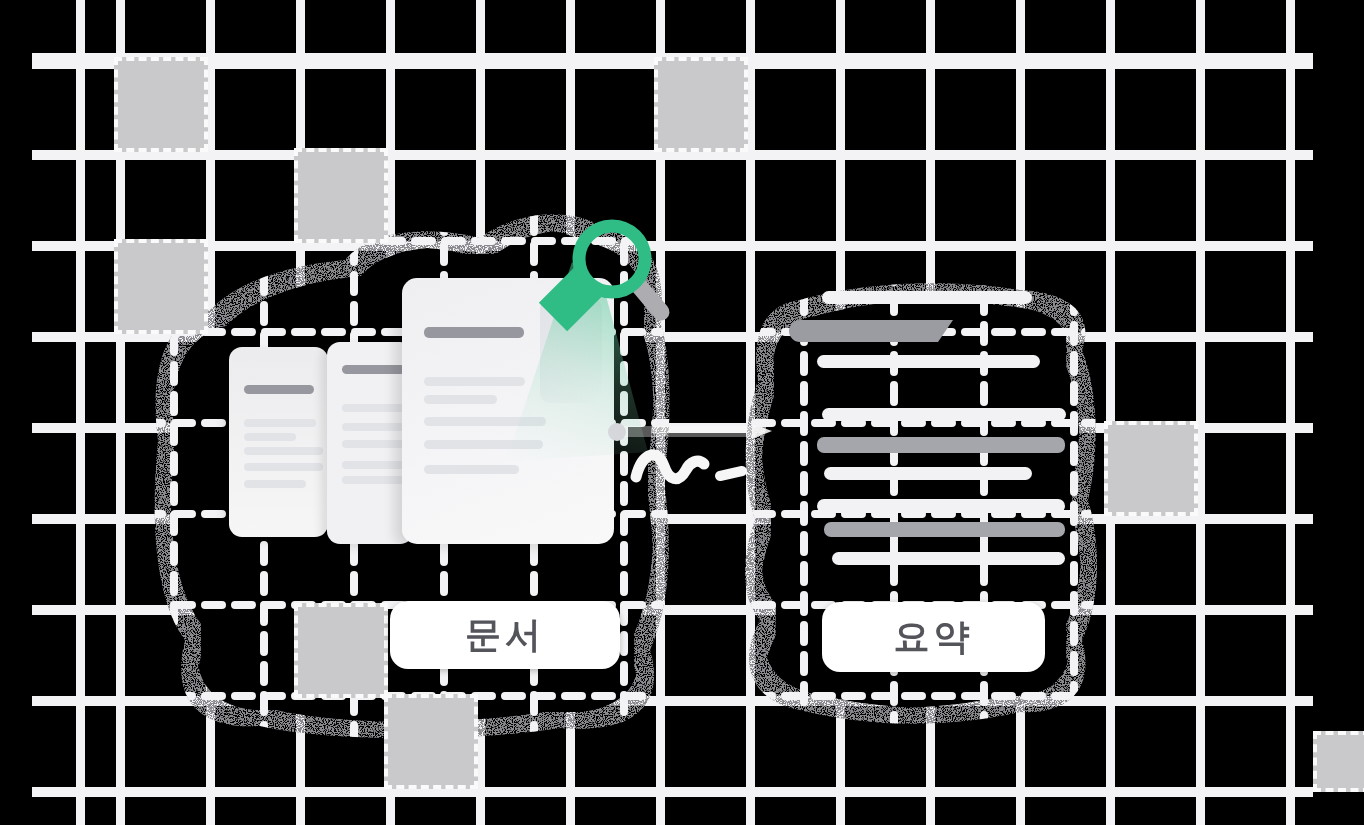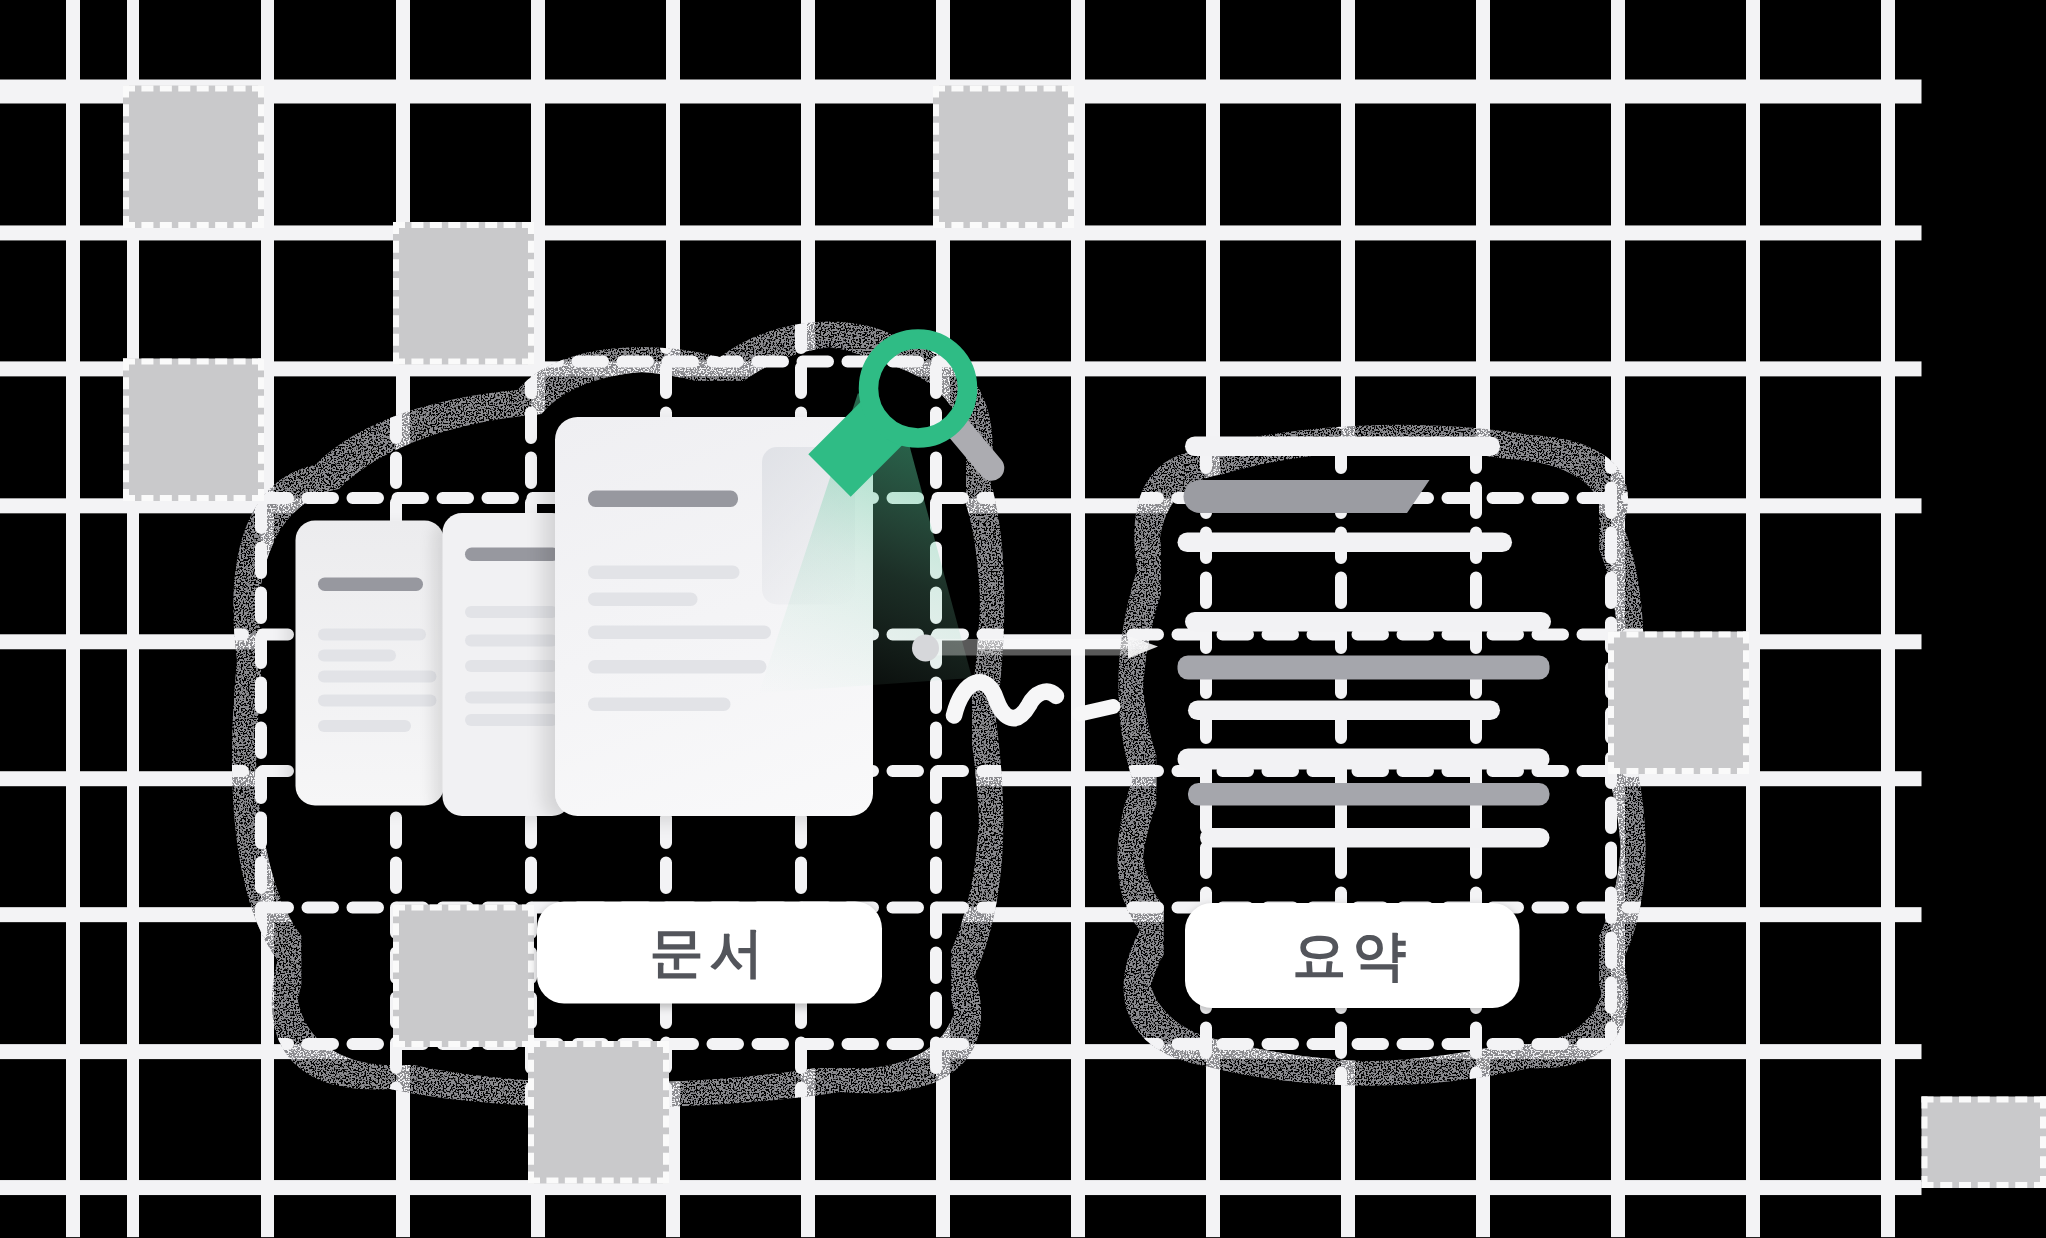--- a/index.html
+++ b/index.html
@@ -5,7 +5,7 @@
   html,body{margin:0;padding:0;background:#000;}
   #canvas{position:relative;width:1364px;height:825px;background:#000;overflow:hidden;
           font-family:"Liberation Sans","DejaVu Sans",sans-serif;}
-  .abs{position:absolute;}
+  .abs{position:absolute;margin-left:32px;}
   
   .grid-v{left:0;top:0;width:1300px;height:825px;
     background-image:repeating-linear-gradient(to right,#F3F3F5 0 9px,transparent 9px 90px);

